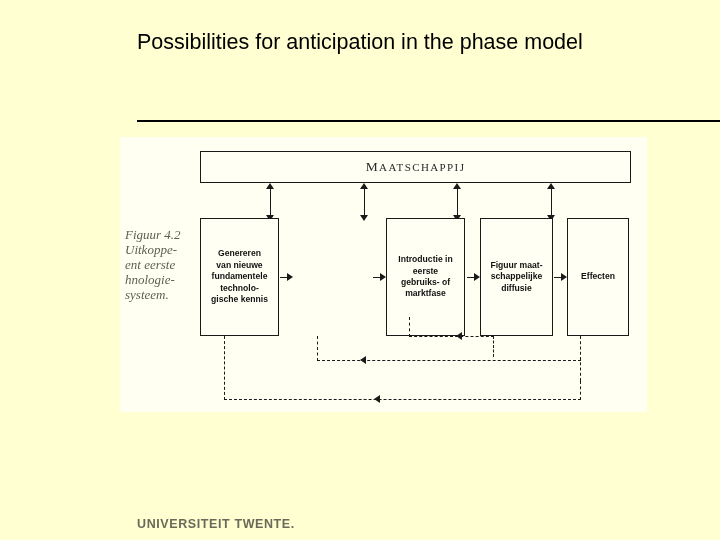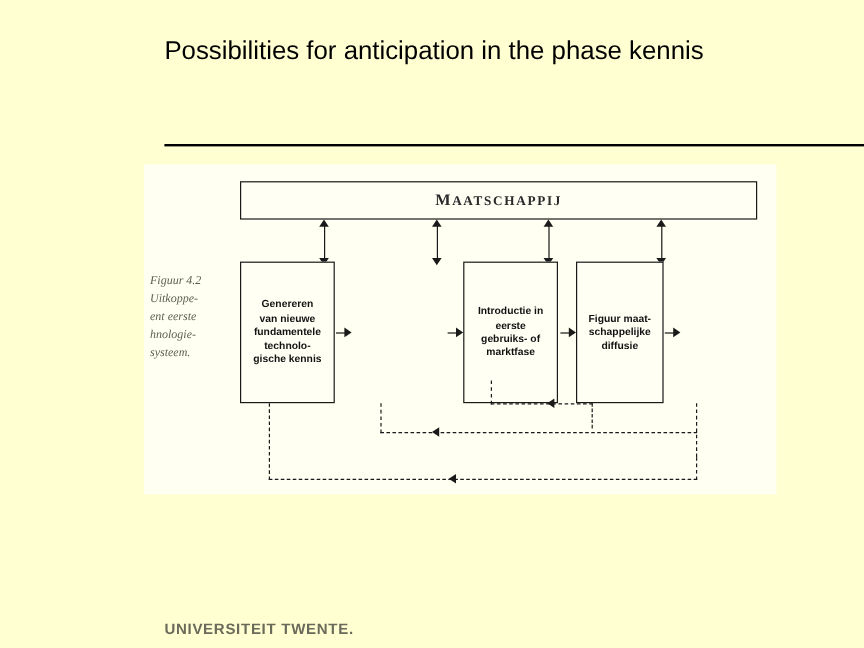--- a/index.html
+++ b/index.html
@@ -193,7 +193,7 @@
 </head>
 <body>
 
-<div class="slide-title">Possibilities for anticipation in the phase kennis</div>
+<div class="slide-title">Possibilities for anticipation in the phase model</div>
 
 <div class="title-rule"></div>
 

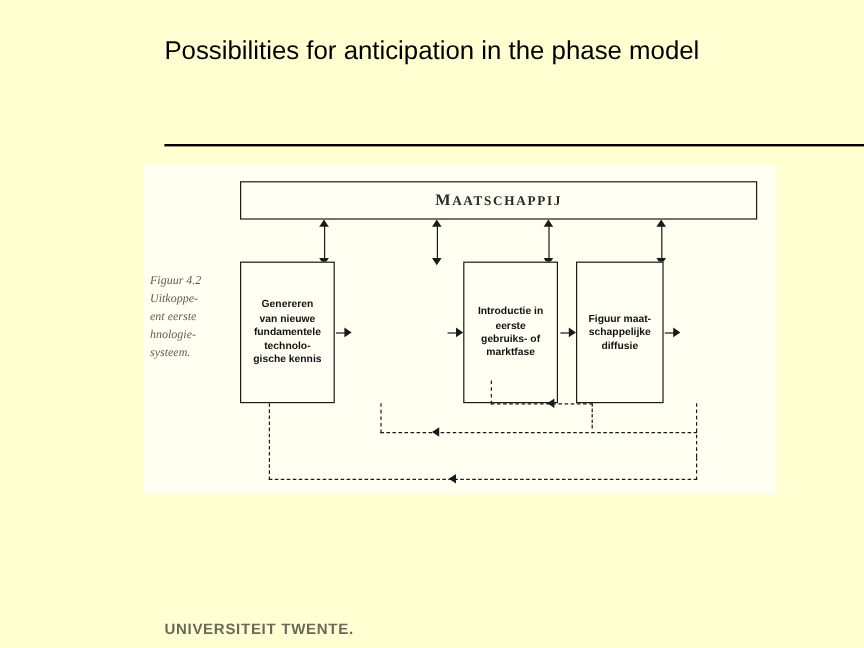--- a/index.html
+++ b/index.html
@@ -80,7 +80,6 @@
     font-size: 11px;
     letter-spacing: 1.4px;
     color: #2a2a2a;
-    font-weight: bold;
   }
   .society-label .cap { font-size: 13.5px; }
 

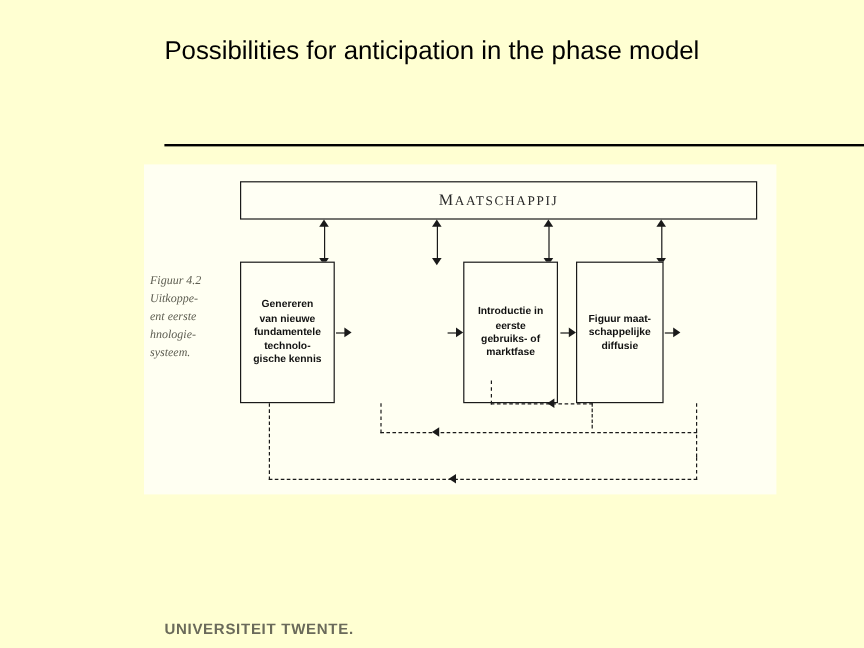--- a/index.html
+++ b/index.html
@@ -54,7 +54,7 @@
     width: 62px;
     font-family: "Liberation Serif", serif;
     font-style: italic;
-    font-size: 10px;
+    font-size: 13px;
     line-height: 15px;
     color: #5e5e52;
     overflow: hidden;

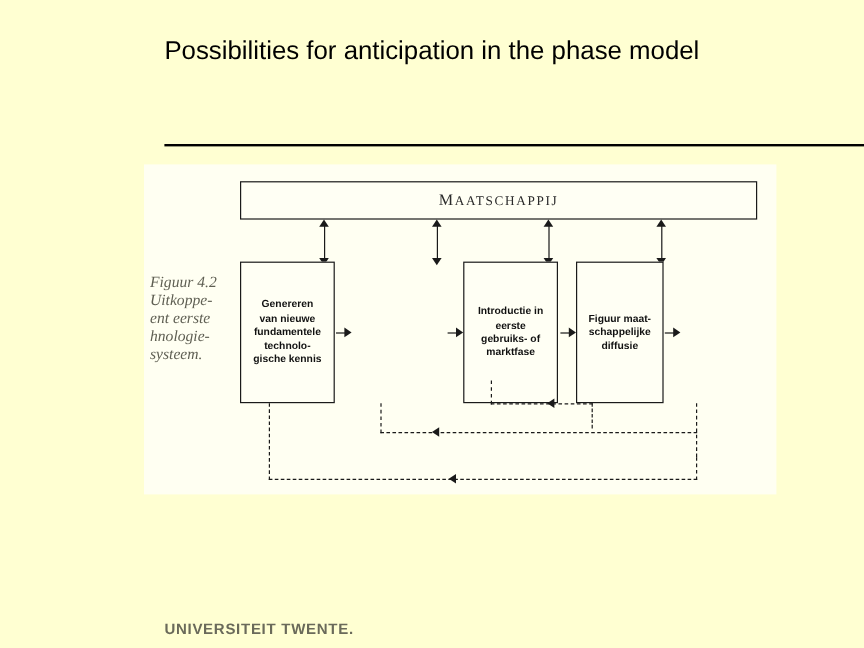--- a/index.html
+++ b/index.html
@@ -250,6 +250,9 @@
 schappelijke
 diffusie</span>
     </div>
+    <div class="phase-box" style="left:367px; width:62px;">
+      <span class="phase-text">Effecten</span>
+    </div>
   </div>
 
   <div class="h-arrow" style="left:160px; top:136px; width:13px;">

